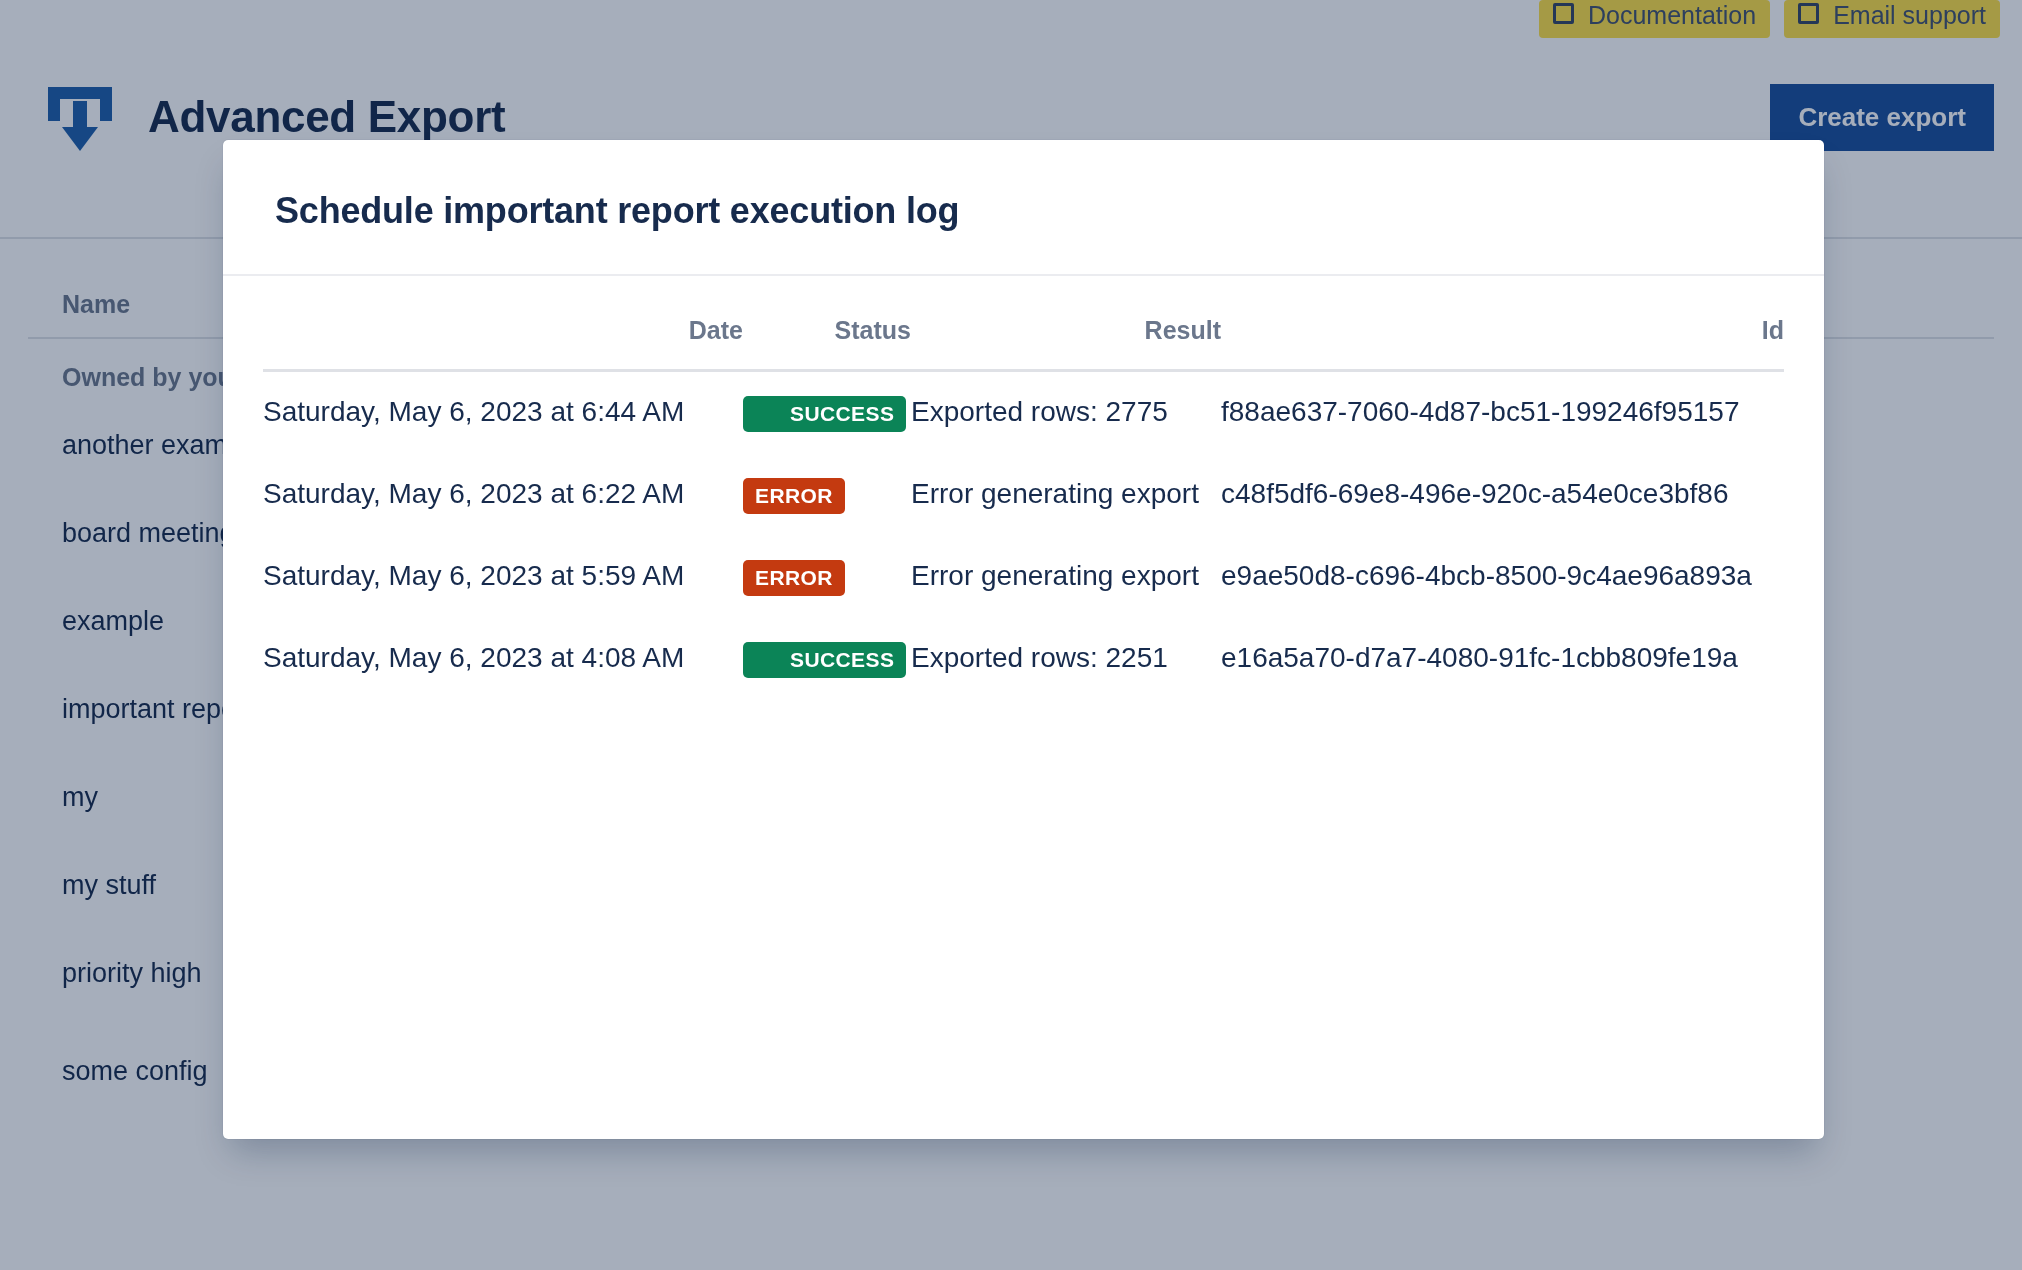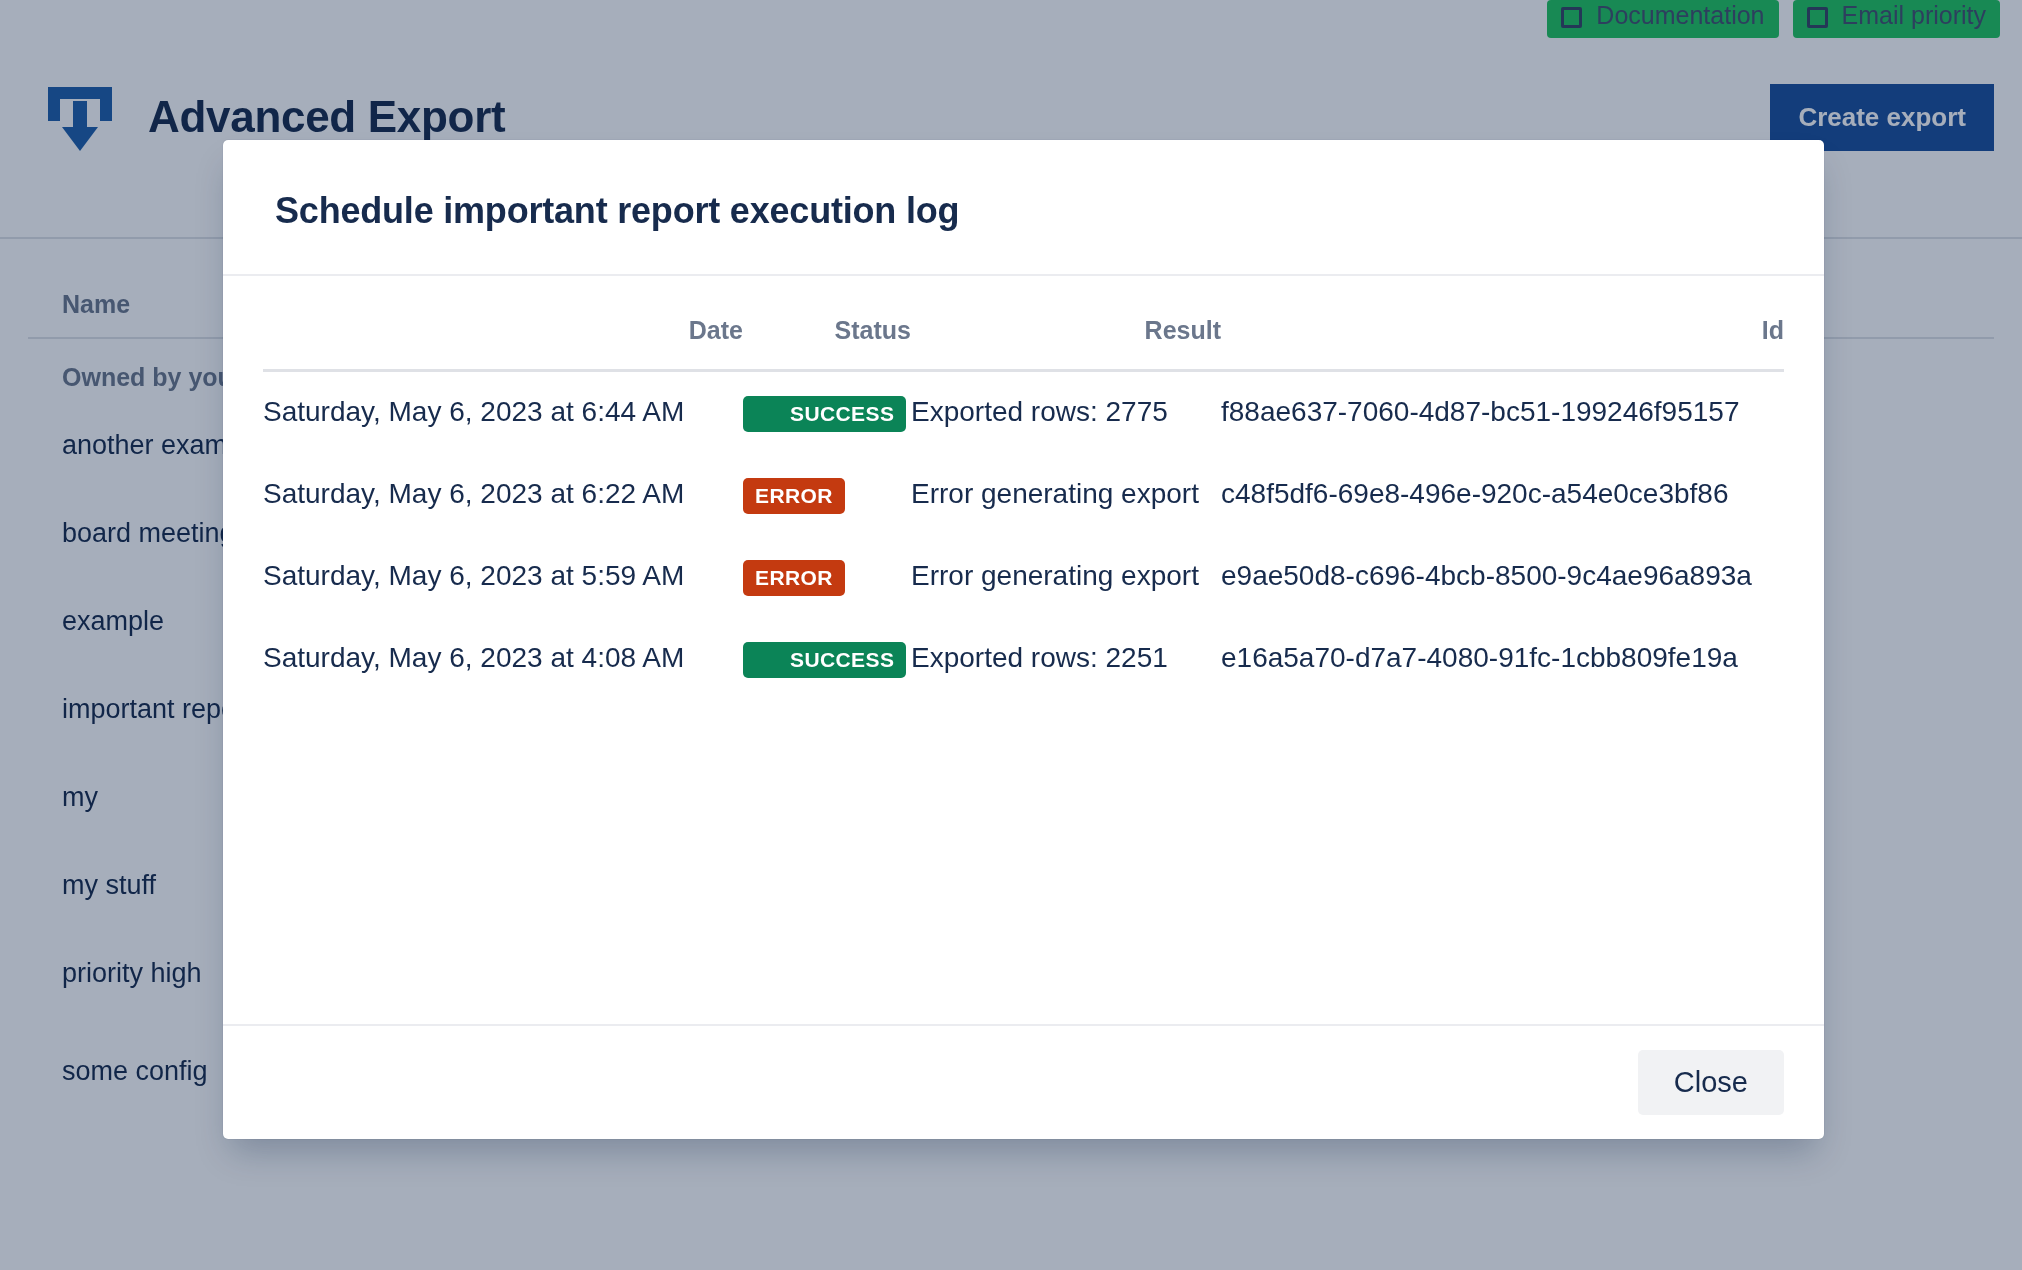--- a/index.html
+++ b/index.html
@@ -33,8 +33,8 @@
     padding-right: 22px;
   }
   .top-link {
-    display: flex; align-items: flex-end; gap: 14px;
-    background: #22c55e;
+    display: flex; align-items: flex-start; gap: 14px;
+    background: #fde047;
     border-radius: 4px;
     padding: 3px 14px 10px 14px;
     color: #42526E;

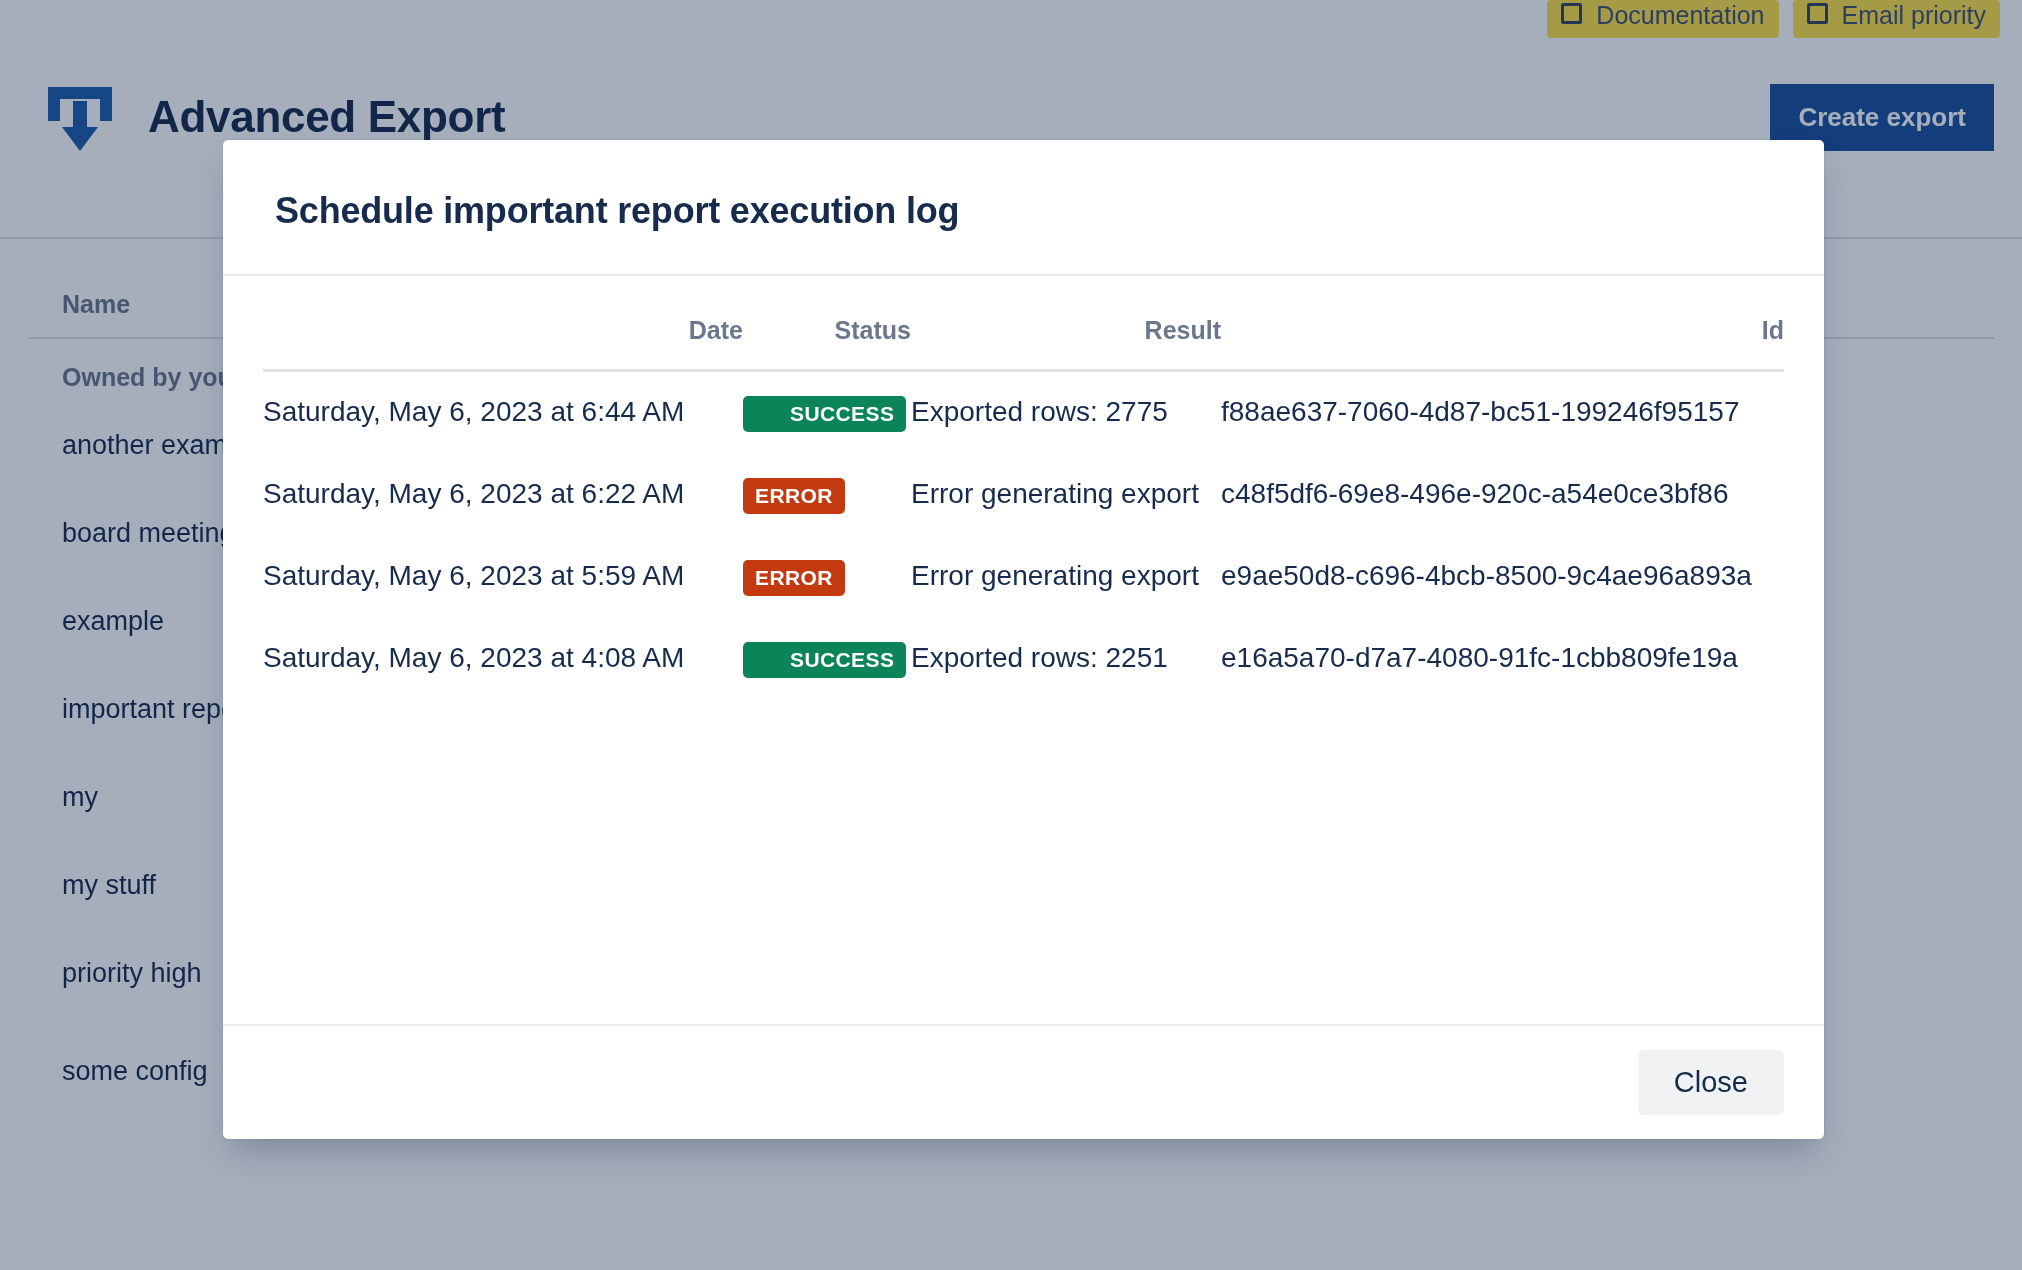--- a/index.html
+++ b/index.html
@@ -257,7 +257,7 @@
     </a>
     <a class="top-link">
       <span class="sq-icon"></span>
-      <span>Email priority</span>
+      <span>Email support</span>
     </a>
   </div>
 

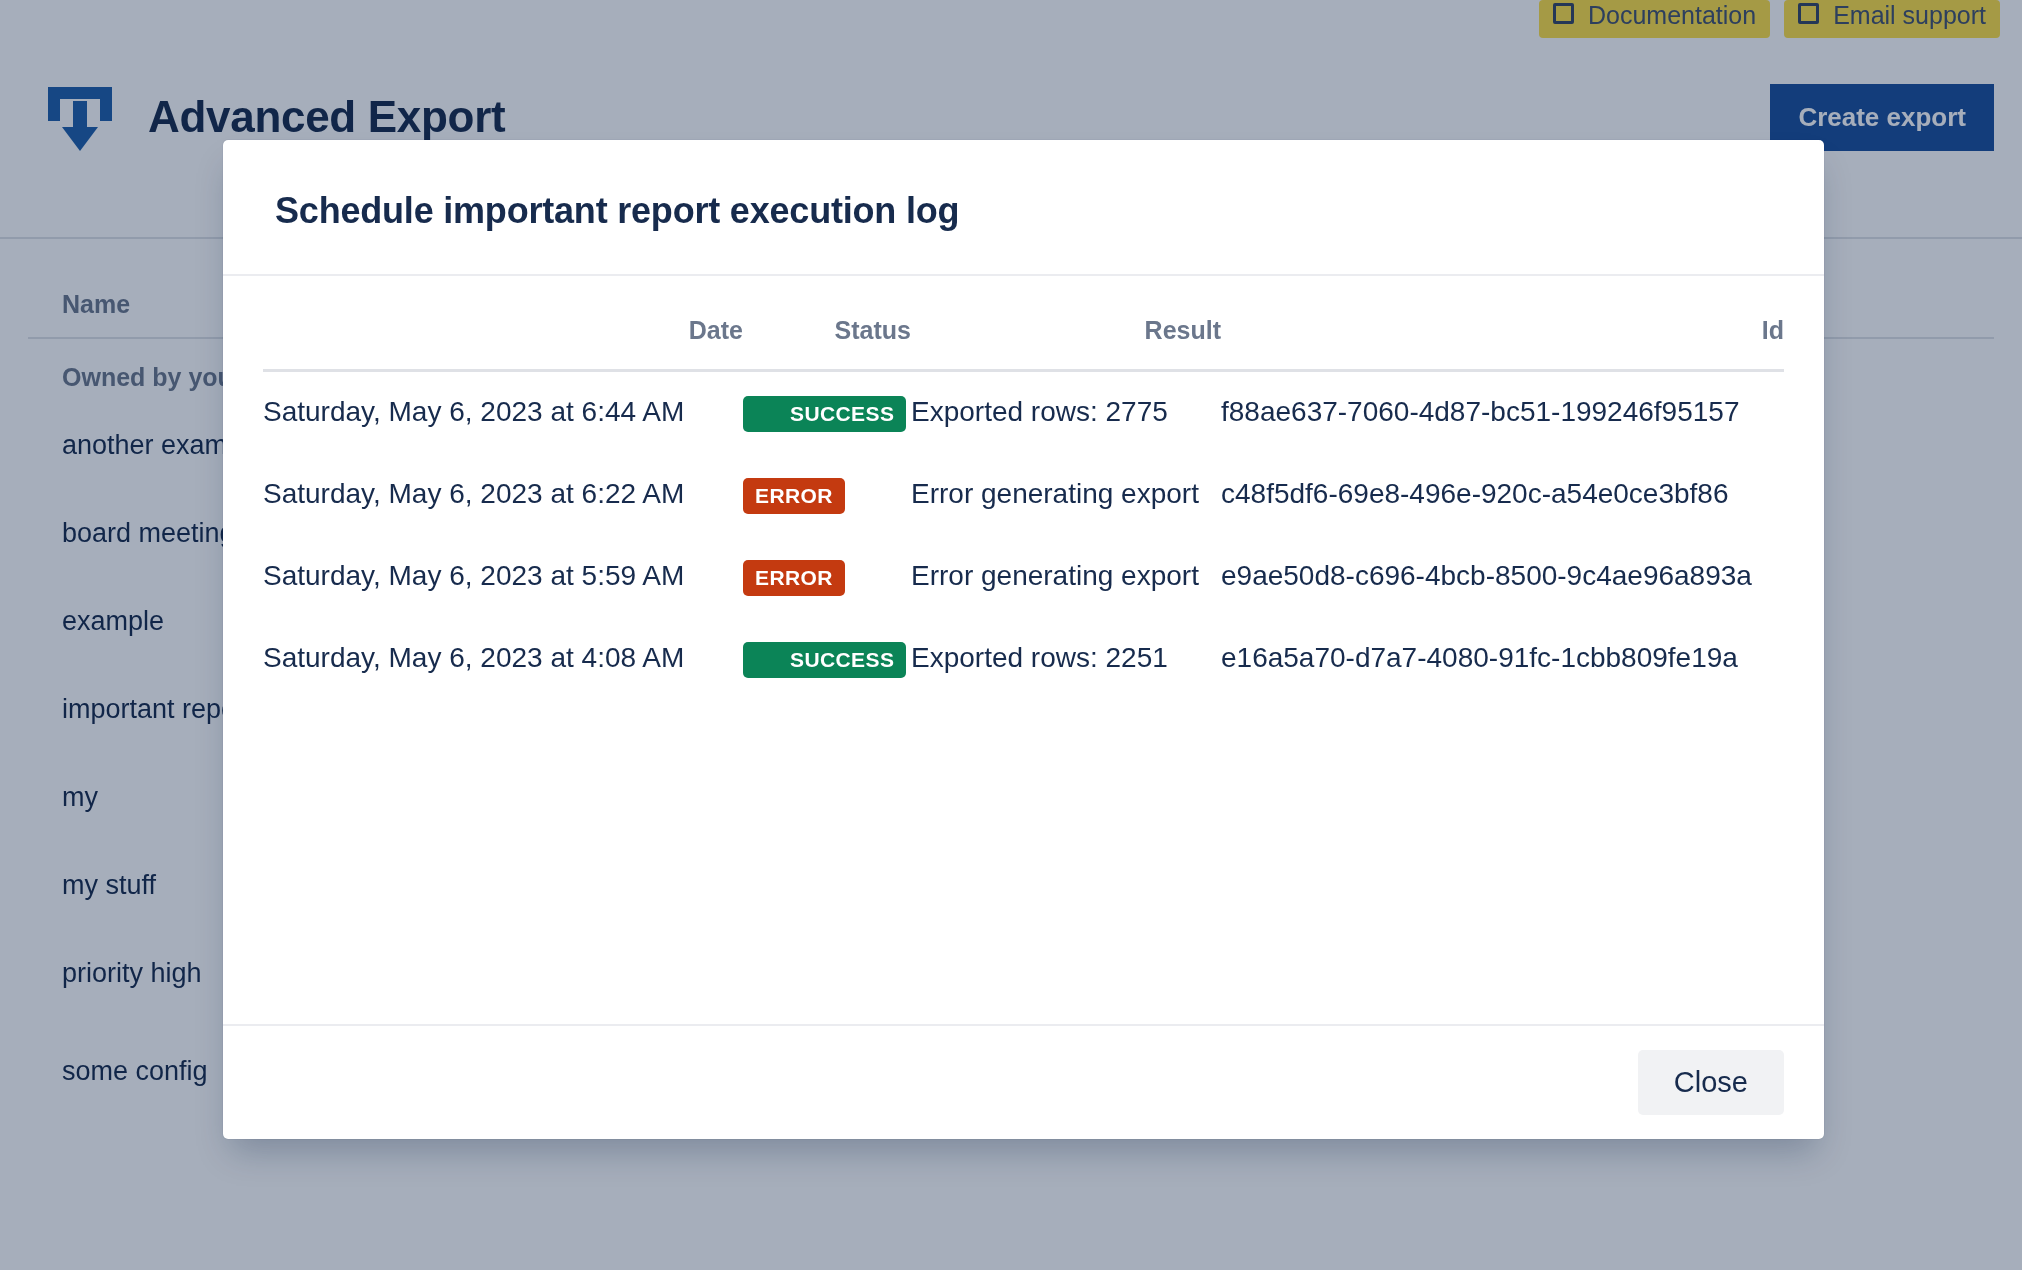--- a/index.html
+++ b/index.html
@@ -459,9 +459,6 @@
     </table>
   </div>
 
-  <div class="modal-foot">
-    <button class="close-btn">Close</button>
-  </div>
 </div>
 
 </body></html>

